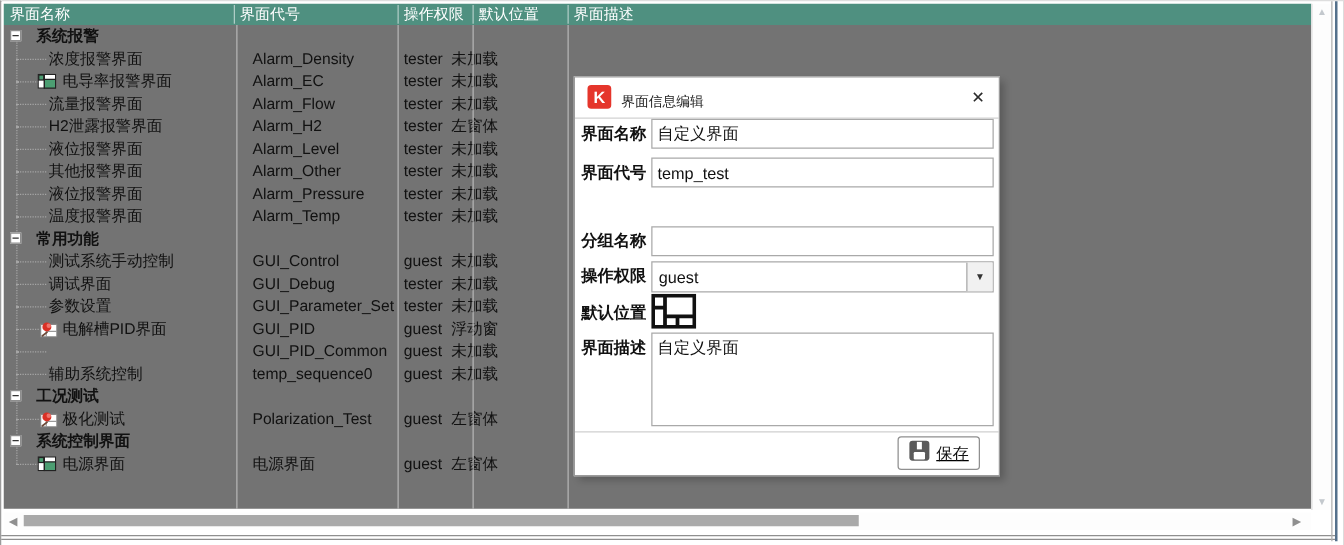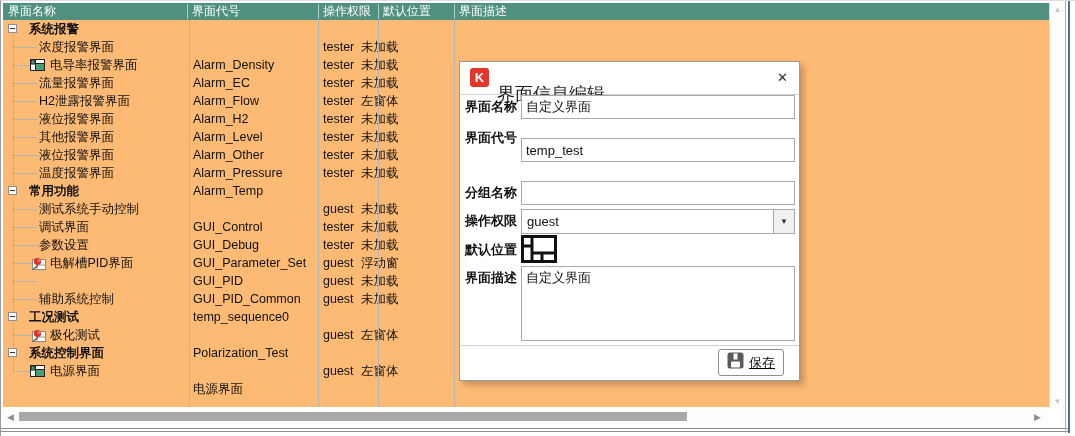--- a/index.html
+++ b/index.html
@@ -27,7 +27,7 @@
   .hs1{left:184px;} .hs2{left:315px;} .hs3{left:375px;} .hs4{left:451px;}
 
   
-  .tbody{position:absolute;left:2px;top:19px;width:1046px;height:387px;background:#fdba74;}
+  .tbody{position:absolute;left:2px;top:19px;width:1046px;height:387px;background:#737373;}
   .colsep{position:absolute;top:0;bottom:0;width:1px;background:#b5b5b5;}
   .cs1{left:186px;} .cs2:{left:315px;}
   .cs2{left:315px;} .cs3{left:375px;} .cs4{left:451px;}

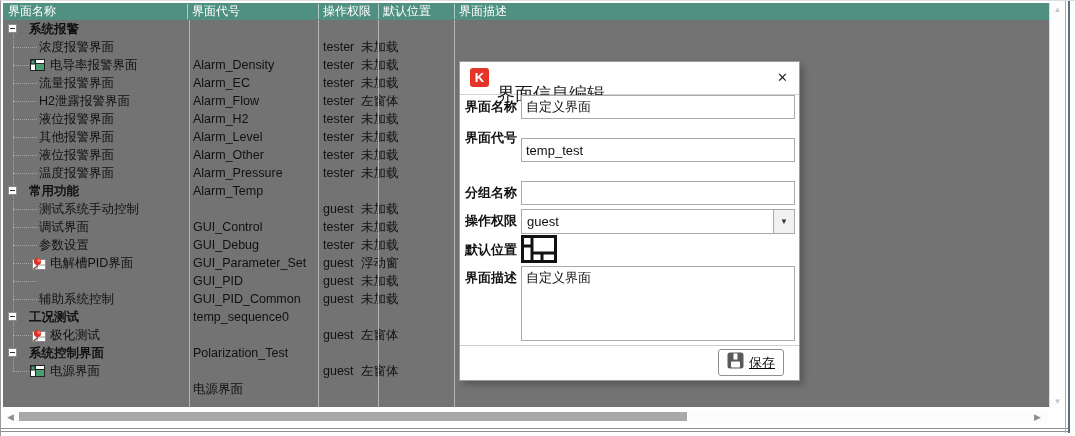--- a/index.html
+++ b/index.html
@@ -35,7 +35,7 @@
     border-left:1px dotted #a5a5a5;}
   .trow{position:relative;height:18px;font-size:12.5px;color:#111;}
   .trow .c{position:absolute;top:0;line-height:18px;white-space:nowrap;}
-  .trow .code{left:190px;margin-top:18px;} .trow .perm{left:320px;} .trow .pos{left:358px;}
+  .trow .code{left:199px;} .trow .perm{left:320px;} .trow .pos{left:358px;}
   .gname{position:absolute;left:26px;top:0;line-height:18px;font-weight:bold;white-space:nowrap;}
   .iname{position:absolute;left:36px;top:0;line-height:18px;white-space:nowrap;}
   .iname.withicon{left:47px;}

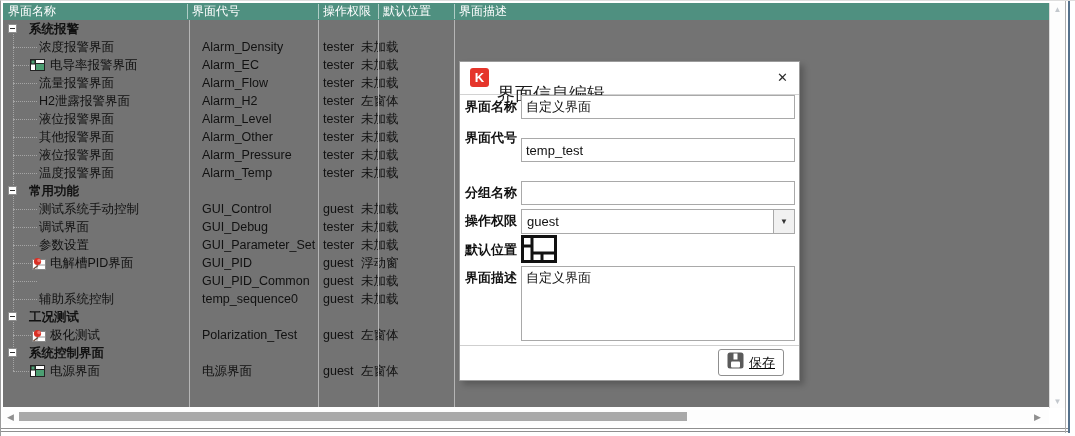--- a/index.html
+++ b/index.html
@@ -67,7 +67,7 @@
   .dtitle{position:absolute;left:0;top:0;right:0;height:32px;border-bottom:1px solid #d2d2d2;}
   .dlogo{position:absolute;left:10px;top:6px;width:19px;height:19px;background:var(--logo_red);
     border-radius:3px;color:#fff;font-weight:800;font-size:13px;text-align:center;line-height:19px;}
-  .dtitletext{position:absolute;left:37px;top:16px;line-height:32px;font-size:18px;color:#1a1a1a;}
+  .dtitletext{position:absolute;left:37px;top:4px;line-height:32px;font-size:11px;color:#1a1a1a;}
   .dclose{position:absolute;right:11px;top:0;line-height:32px;font-size:13px;color:#2b2b2b;cursor:default;}
   .dlabel{position:absolute;left:5px;font-size:13px;font-weight:bold;color:#111;line-height:24px;white-space:nowrap;}
   .l-name{top:33px;} .l-code{top:64px;} .l-group{top:119px;} .l-perm{top:147px;}

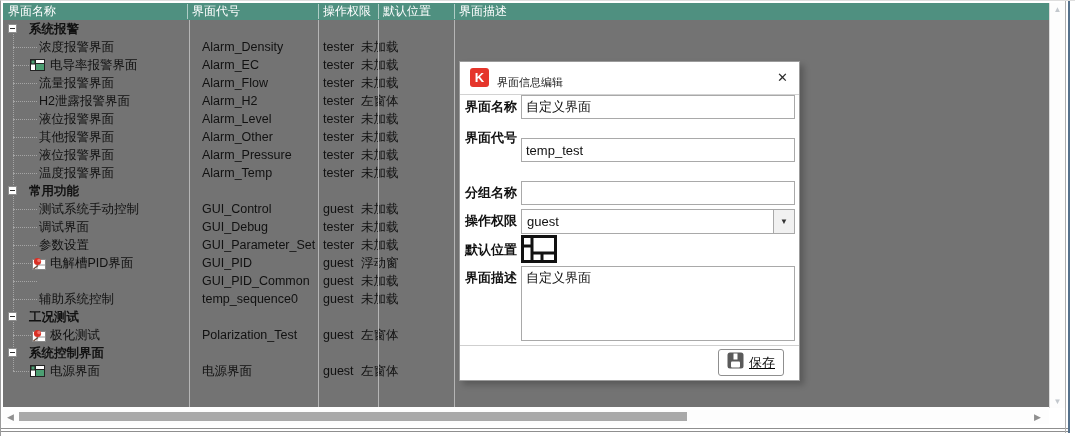--- a/index.html
+++ b/index.html
@@ -74,7 +74,7 @@
   .l-pos{top:176px;} .l-desc{top:204px;}
   .dinput{position:absolute;left:61px;right:4px;height:24px;border:1px solid #a9a9a9;
     background:#fff;font-family:inherit;font-size:13px;padding:0 4px;box-sizing:border-box;color:#111;outline:none;}
-  .i-name{top:33px;} .i-code{top:76px;} .i-group{top:119px;}
+  .i-name{top:33px;} .i-code{top:64px;} .i-group{top:119px;}
   .dhint{position:absolute;left:64px;top:92px;font-size:12px;color:#b2b2b2;}
   .dselect{position:absolute;left:61px;right:4px;top:147px;height:25px;border:1px solid #a9a9a9;
     background:#fff;box-sizing:border-box;}

